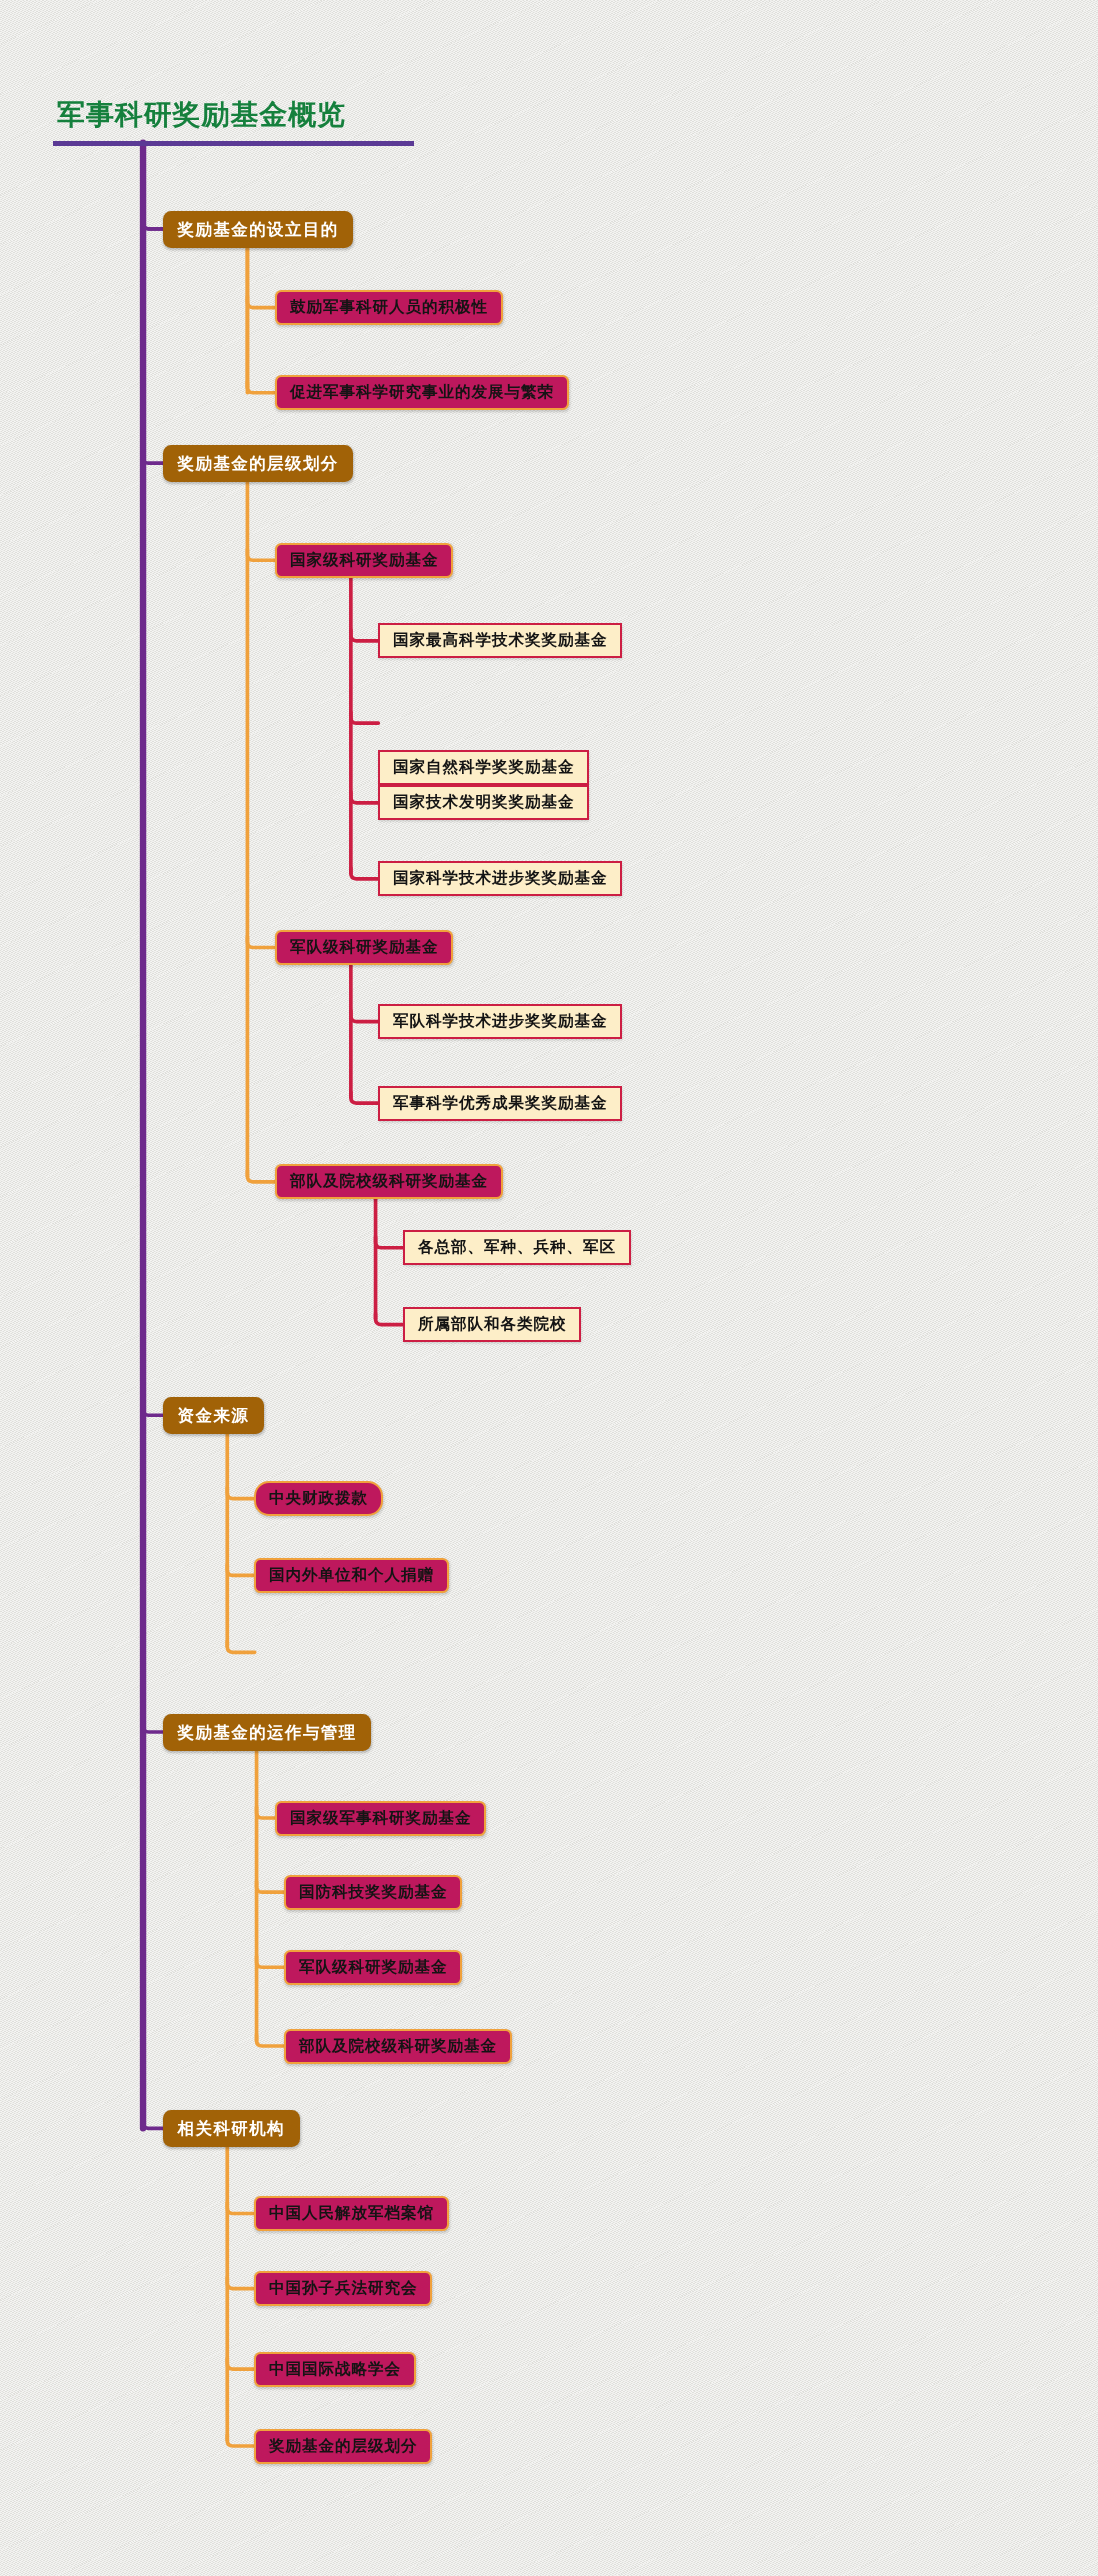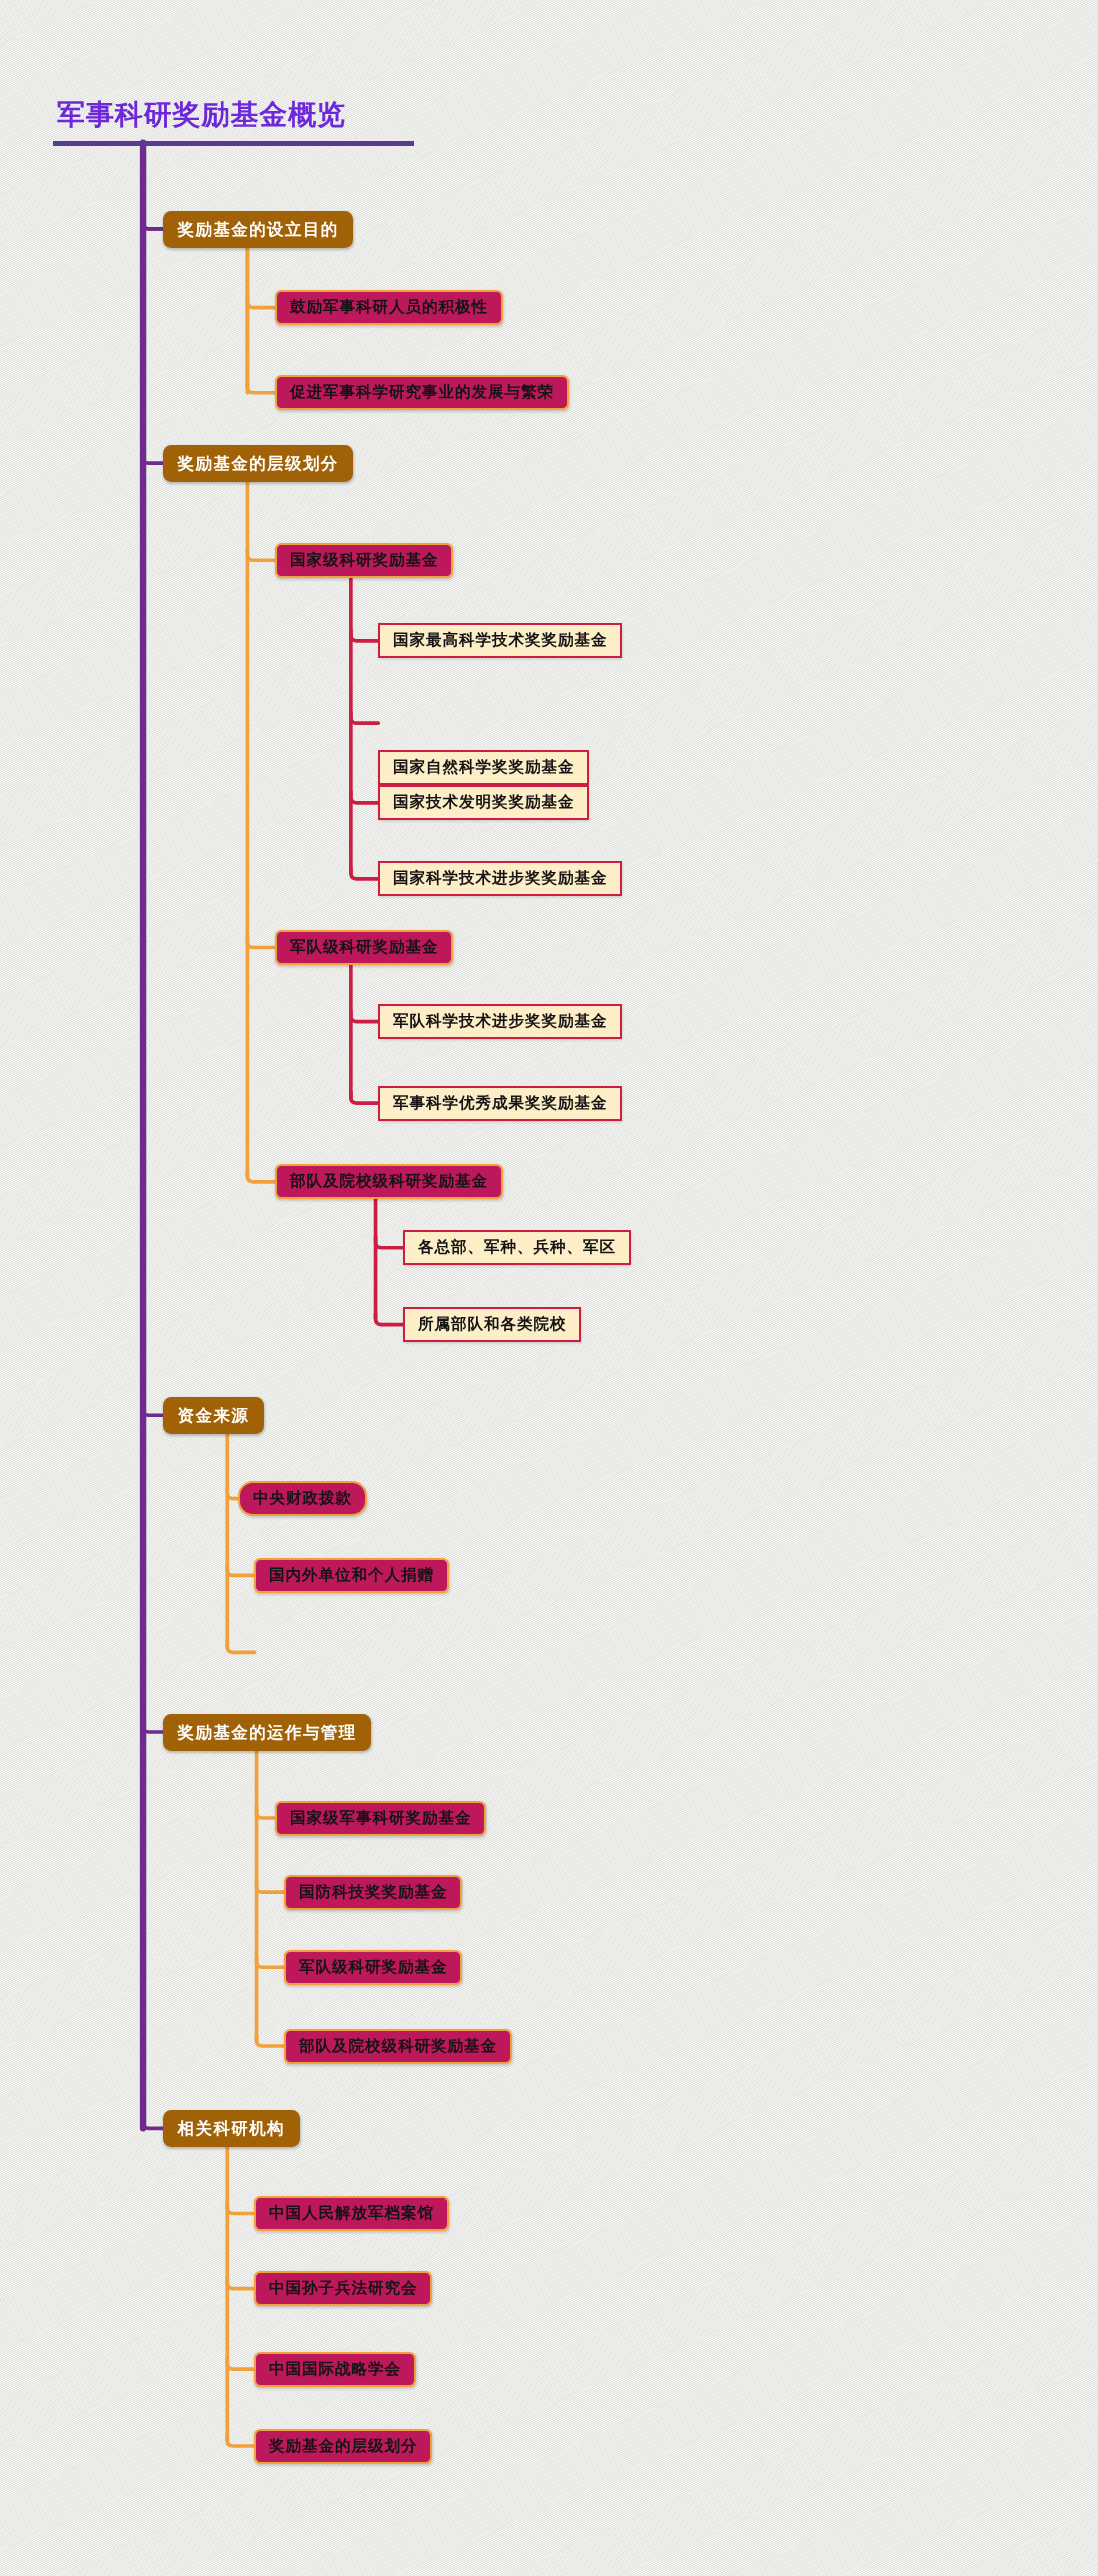--- a/index.html
+++ b/index.html
@@ -48,7 +48,7 @@
     top: 115px;
     font-size: 28px;
     font-weight: bold;
-    color: #6d28d9;
+    color: #15803d;
     letter-spacing: 0.9px;
     transform: translateY(-50%);
   }

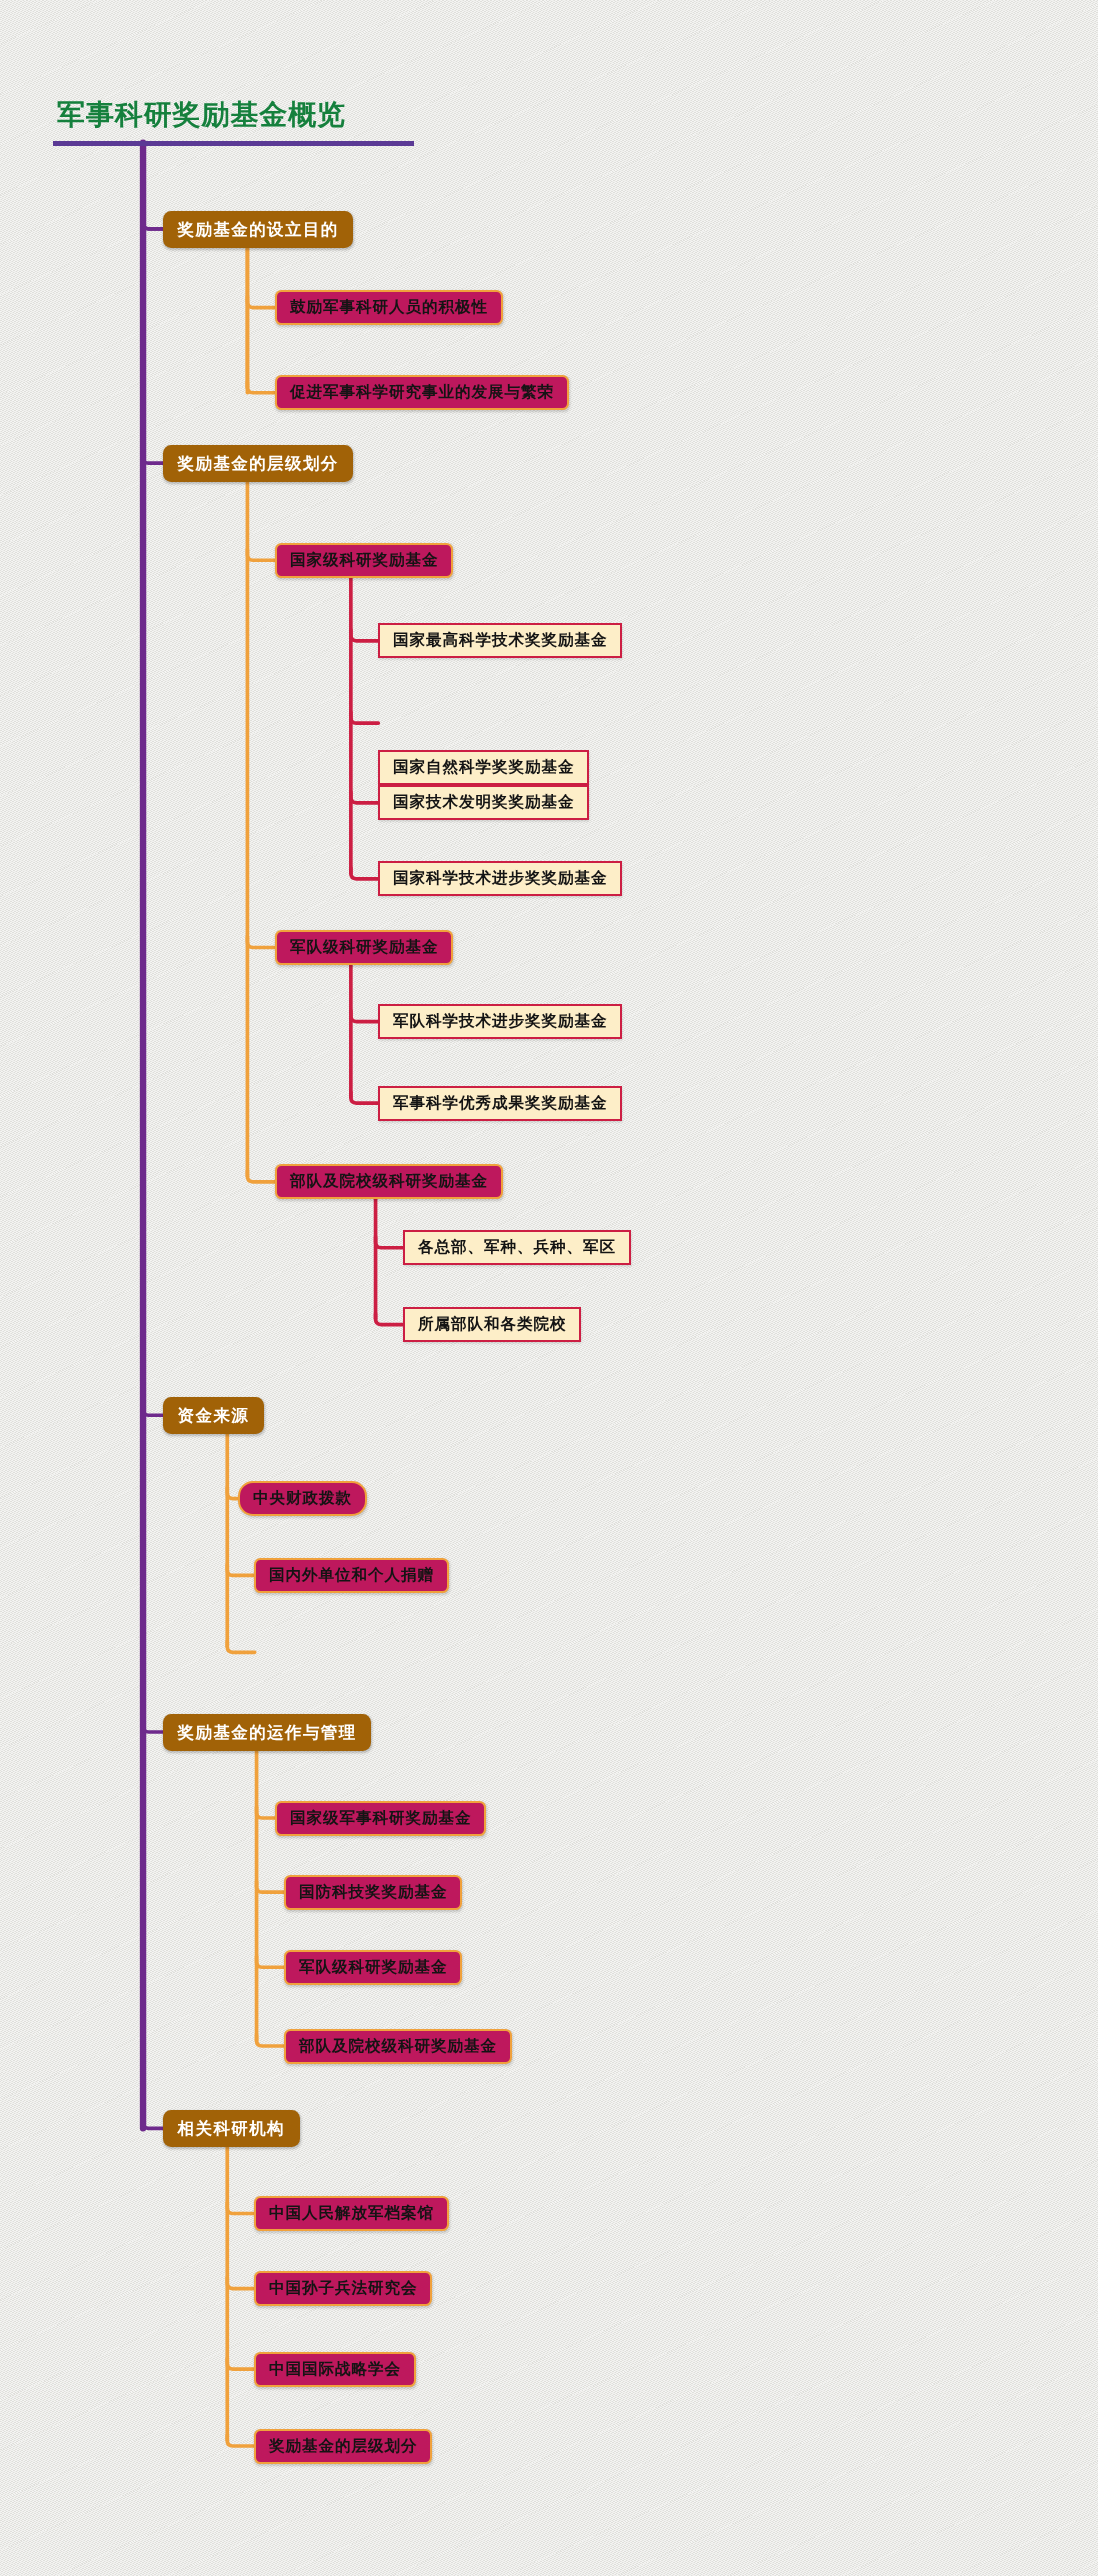--- a/index.html
+++ b/index.html
@@ -186,7 +186,7 @@
   <div class="node n3" style="left:403px; top:1307px;">所属部队和各类院校</div>
 
   <div class="node n1" style="left:163px; top:1397px;">资金来源</div>
-  <div class="node n2" style="left:238px; top:1481px;border-radius:15px;">中央财政拨款</div>
+  <div class="node n2" style="left:254px; top:1481px;border-radius:15px;">中央财政拨款</div>
   <div class="node n2" style="left:254px; top:1558px;">国内外单位和个人捐赠</div>
 
   <div class="node n1" style="left:163px; top:1714px;">奖励基金的运作与管理</div>

